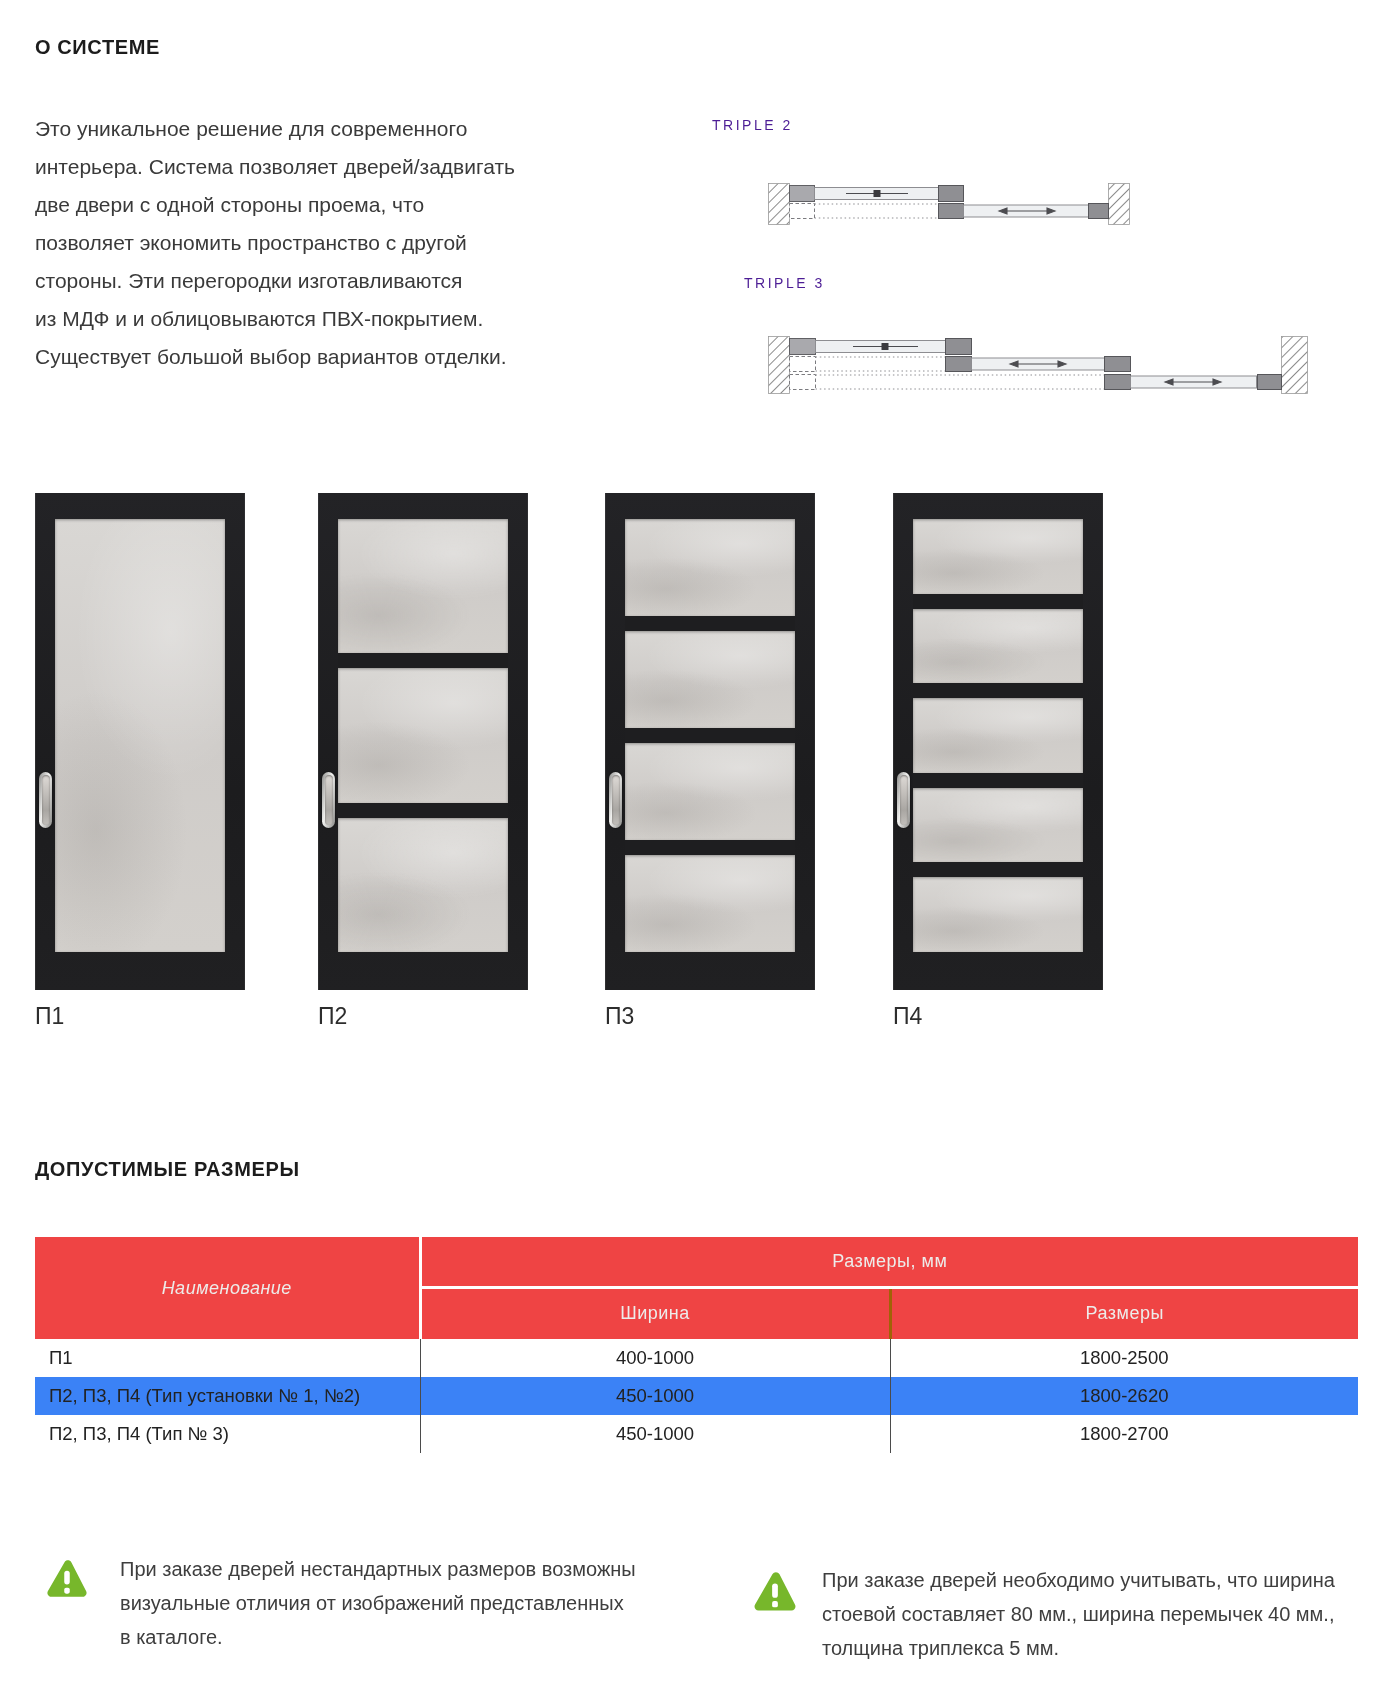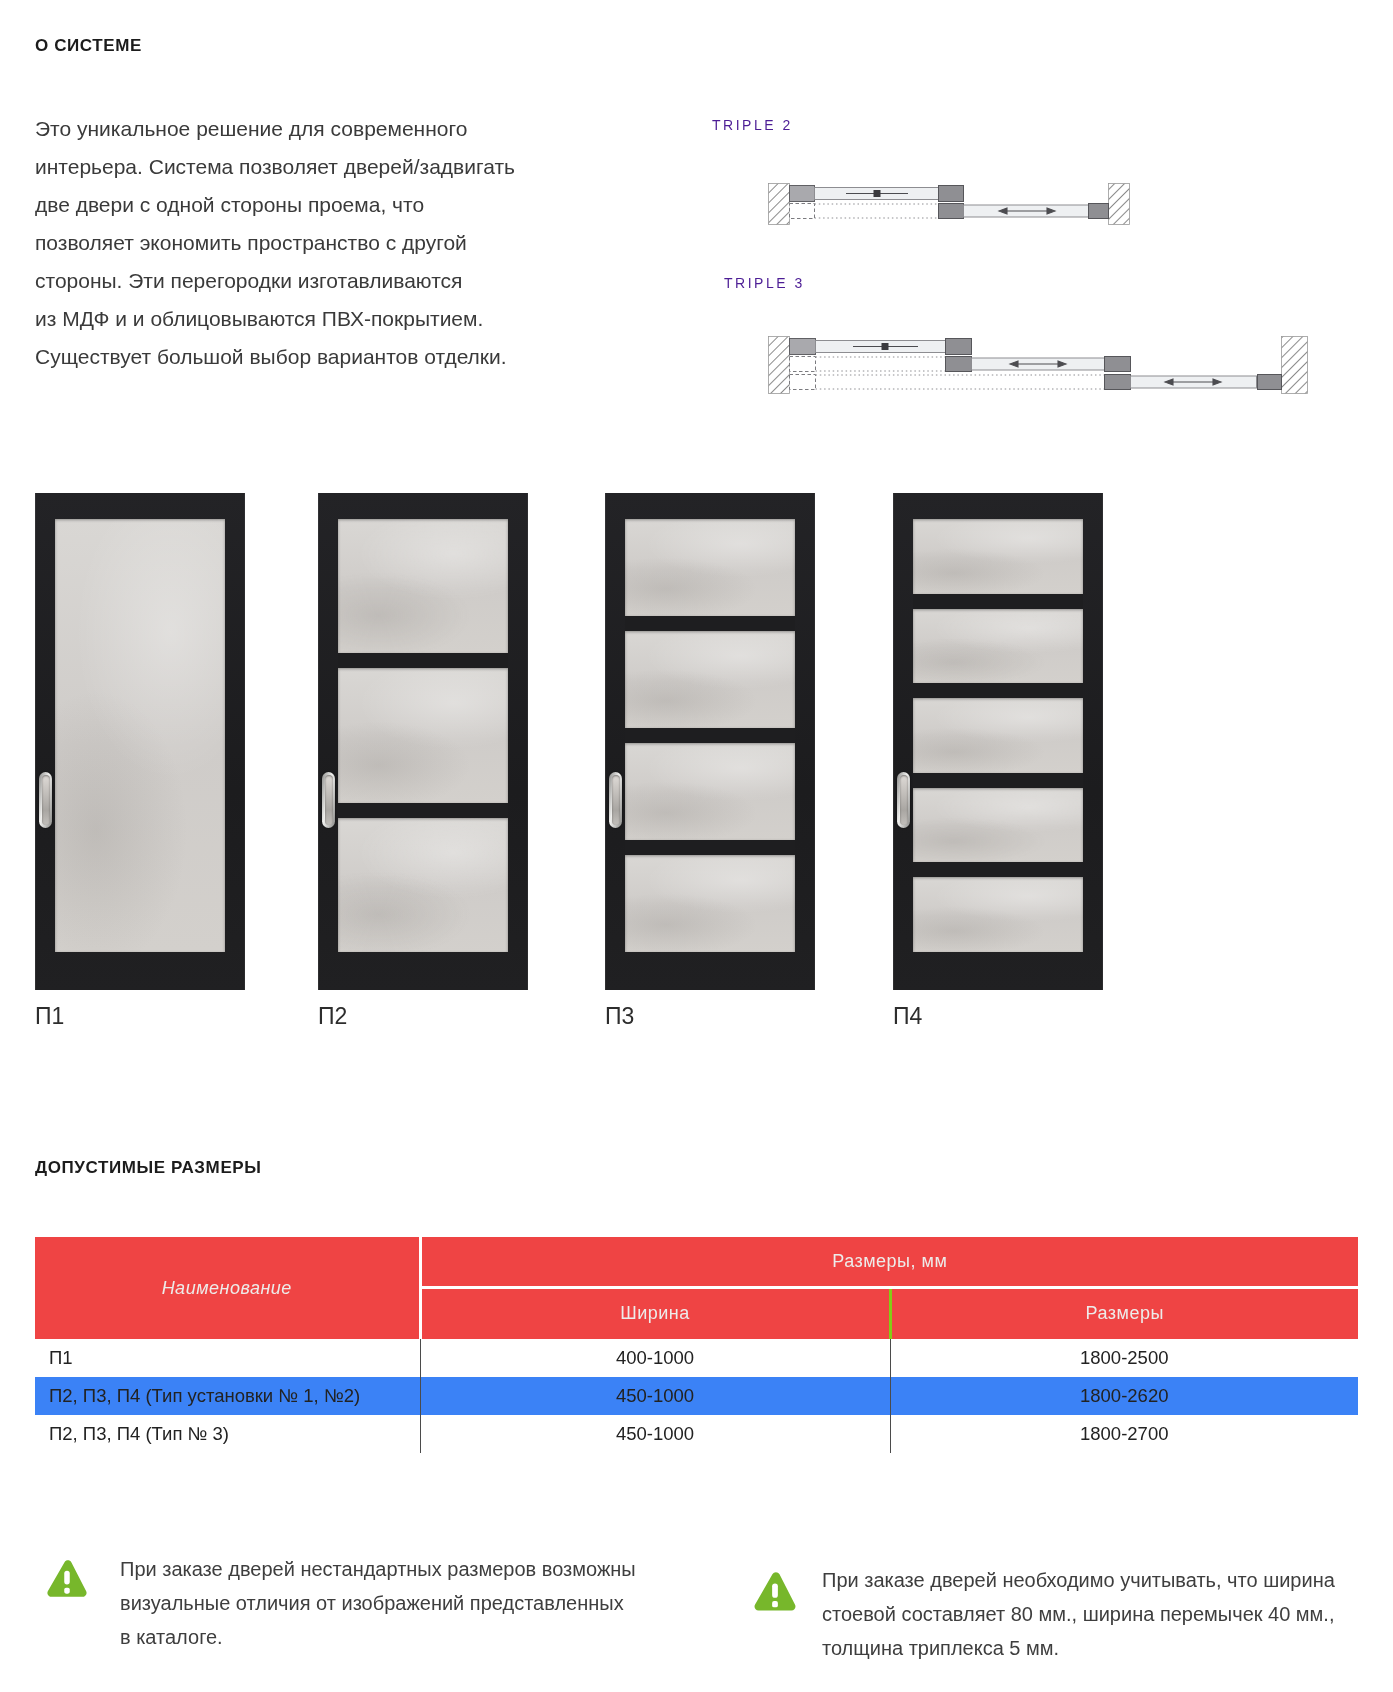--- a/index.html
+++ b/index.html
@@ -11,7 +11,7 @@
   .abs { position:absolute; }
 
   .section-heading {
-    font-size:17px; font-weight:bold; letter-spacing:.6px; color:#1c1c1c;
+    font-size:20px; font-weight:bold; letter-spacing:.6px; color:#1c1c1c;
   }
   .about-paragraph {
     font-size:21px; line-height:38px; color:#3a3a3a; white-space:pre-line; width:680px;

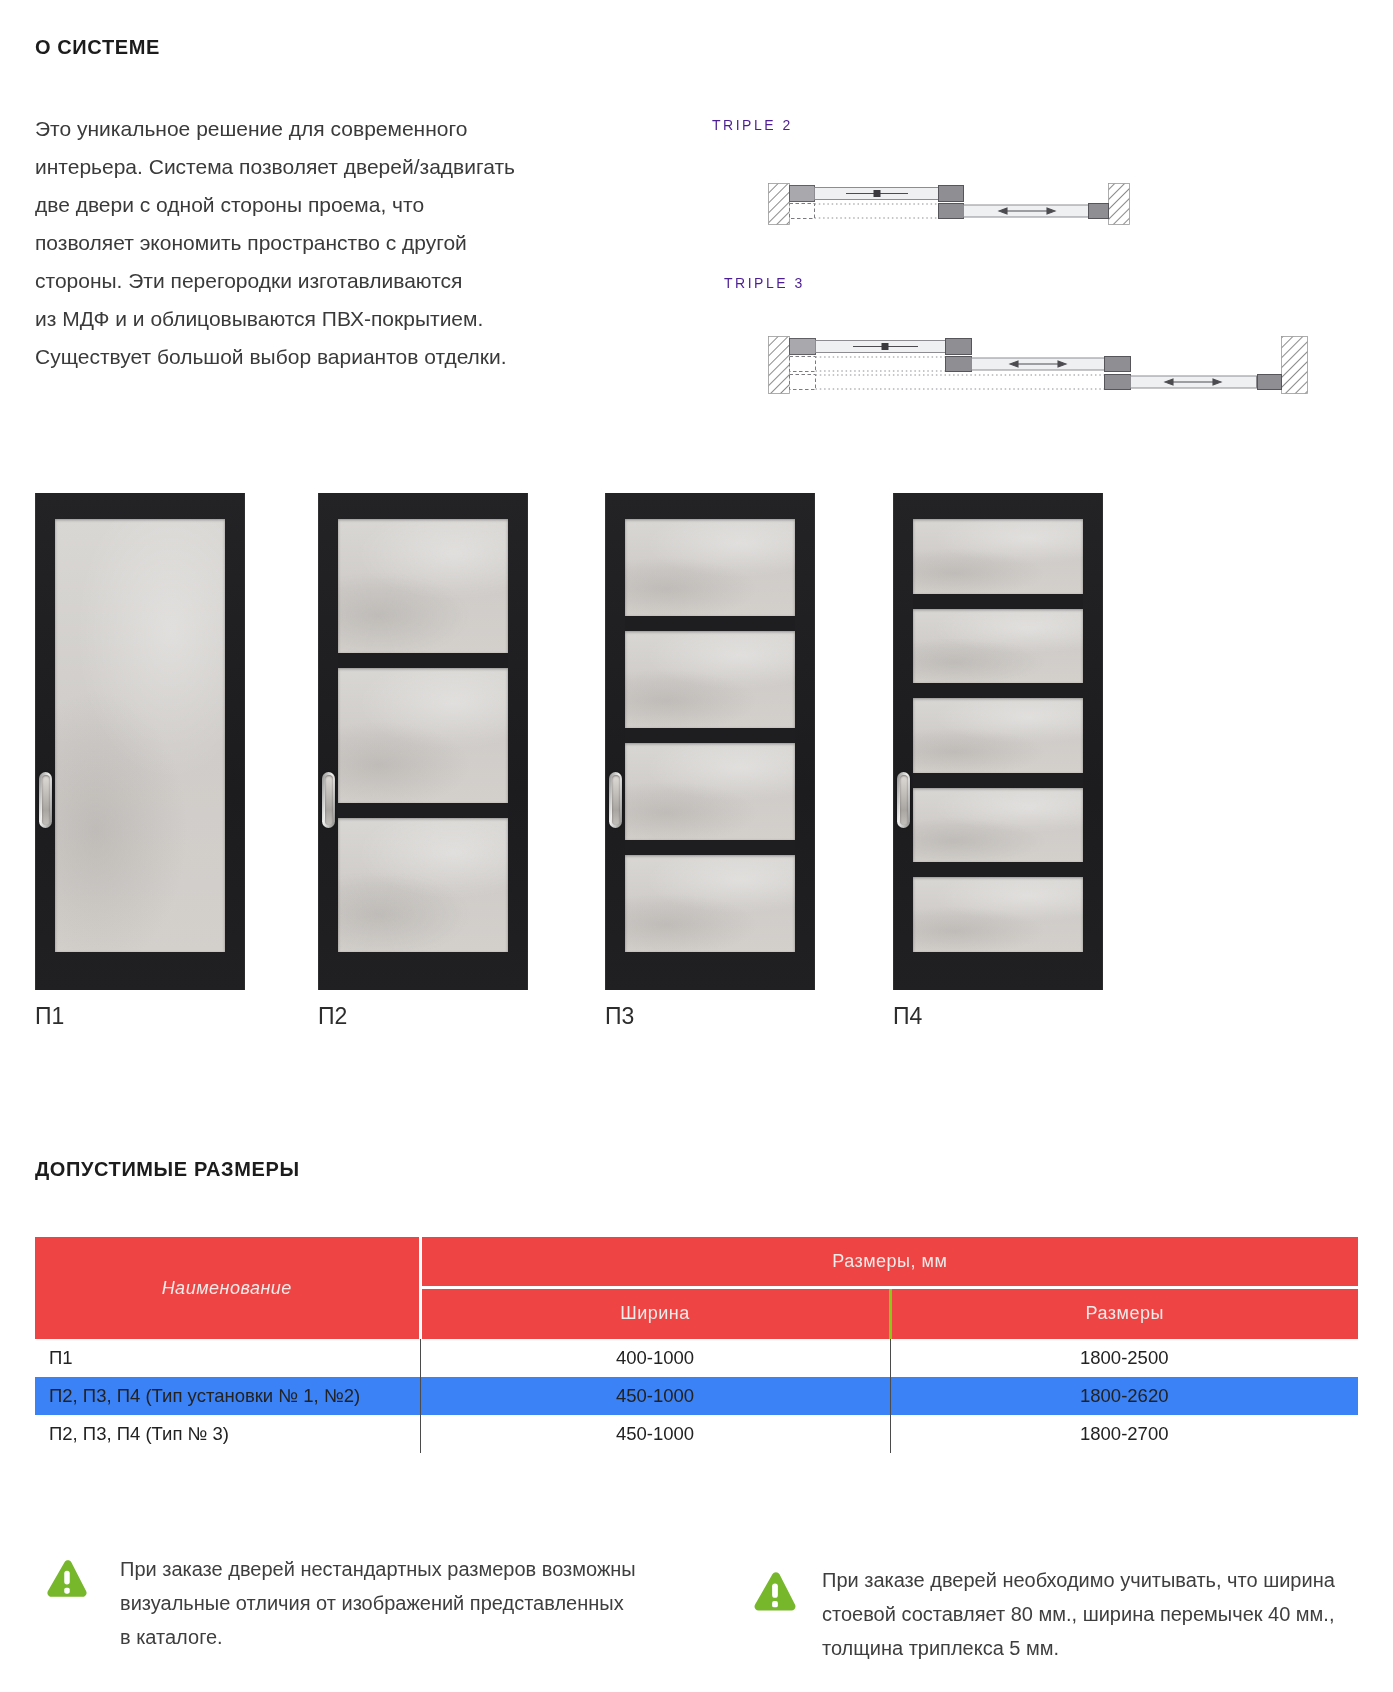--- a/index.html
+++ b/index.html
@@ -120,7 +120,7 @@
     <rect x="320.5" y="20.5" width="20" height="15" fill="#8f8f93" stroke="#56565a"></rect>
   </svg>
 
-  <div class="abs scheme-label" style="left:724px; top:275px;">TRIPLE 3</div>
+  <div class="abs scheme-label" style="left:744px; top:275px;">TRIPLE 3</div>
   <svg class="abs" style="left:768px; top:336px;" width="540" height="58" viewBox="0 0 540 58">
     <defs>
       <pattern id="h3" width="7" height="7" patternUnits="userSpaceOnUse" patternTransform="rotate(45)">

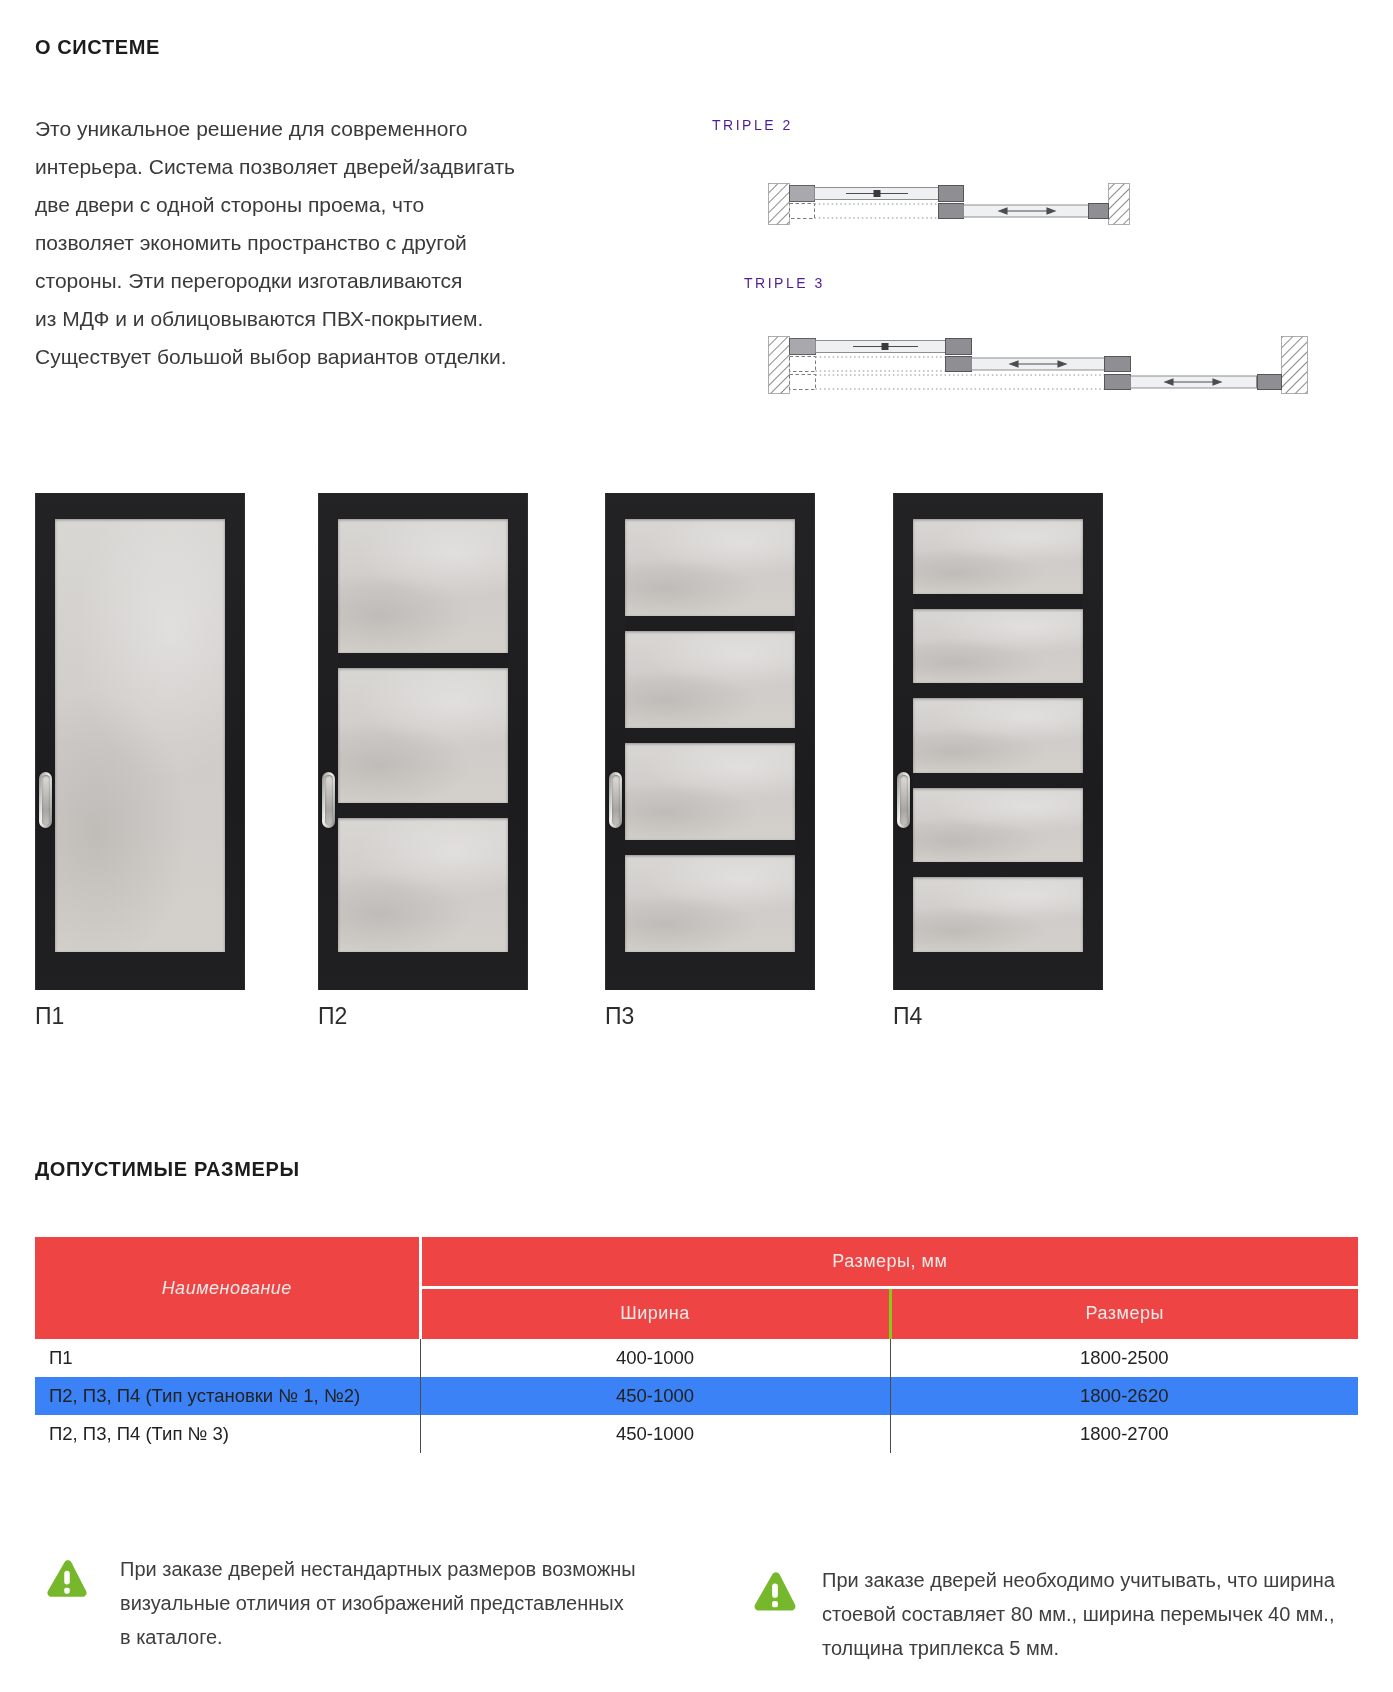--- a/index.html
+++ b/index.html
@@ -64,7 +64,7 @@
   .sizes-table thead tr:last-child  { height:52px; }
   .th-name  { border-right:3px solid #fff;font-style:italic; }
   .th-sizes { border-bottom:3px solid #fff; }
-  .th-width { border-right:3px solid #84cc16; }
+  .th-width { border-right:3px solid #a16207; }
   .sizes-table tbody tr { height:38px; }
   .sizes-table tbody tr.alt { background:#3b82f6; }
   .sizes-table td { font-size:18.5px; color:#222; vertical-align:middle; }

